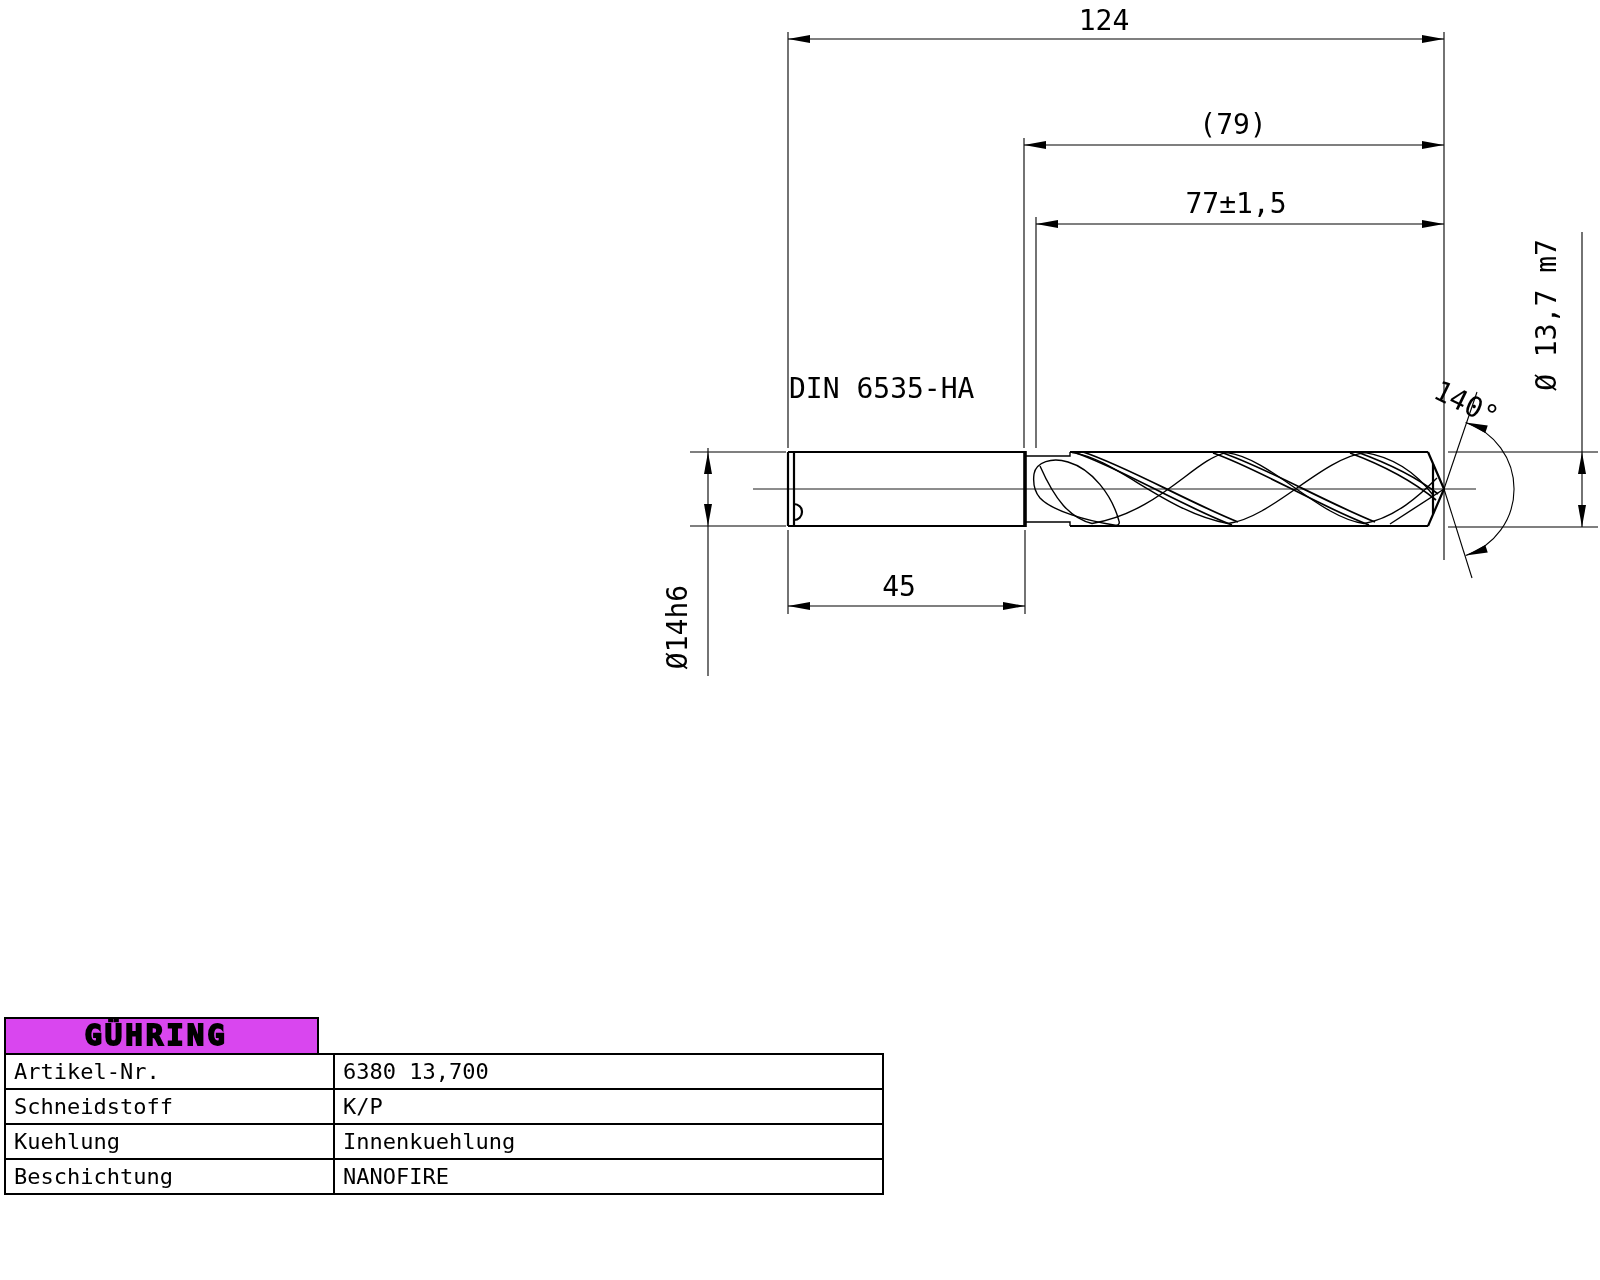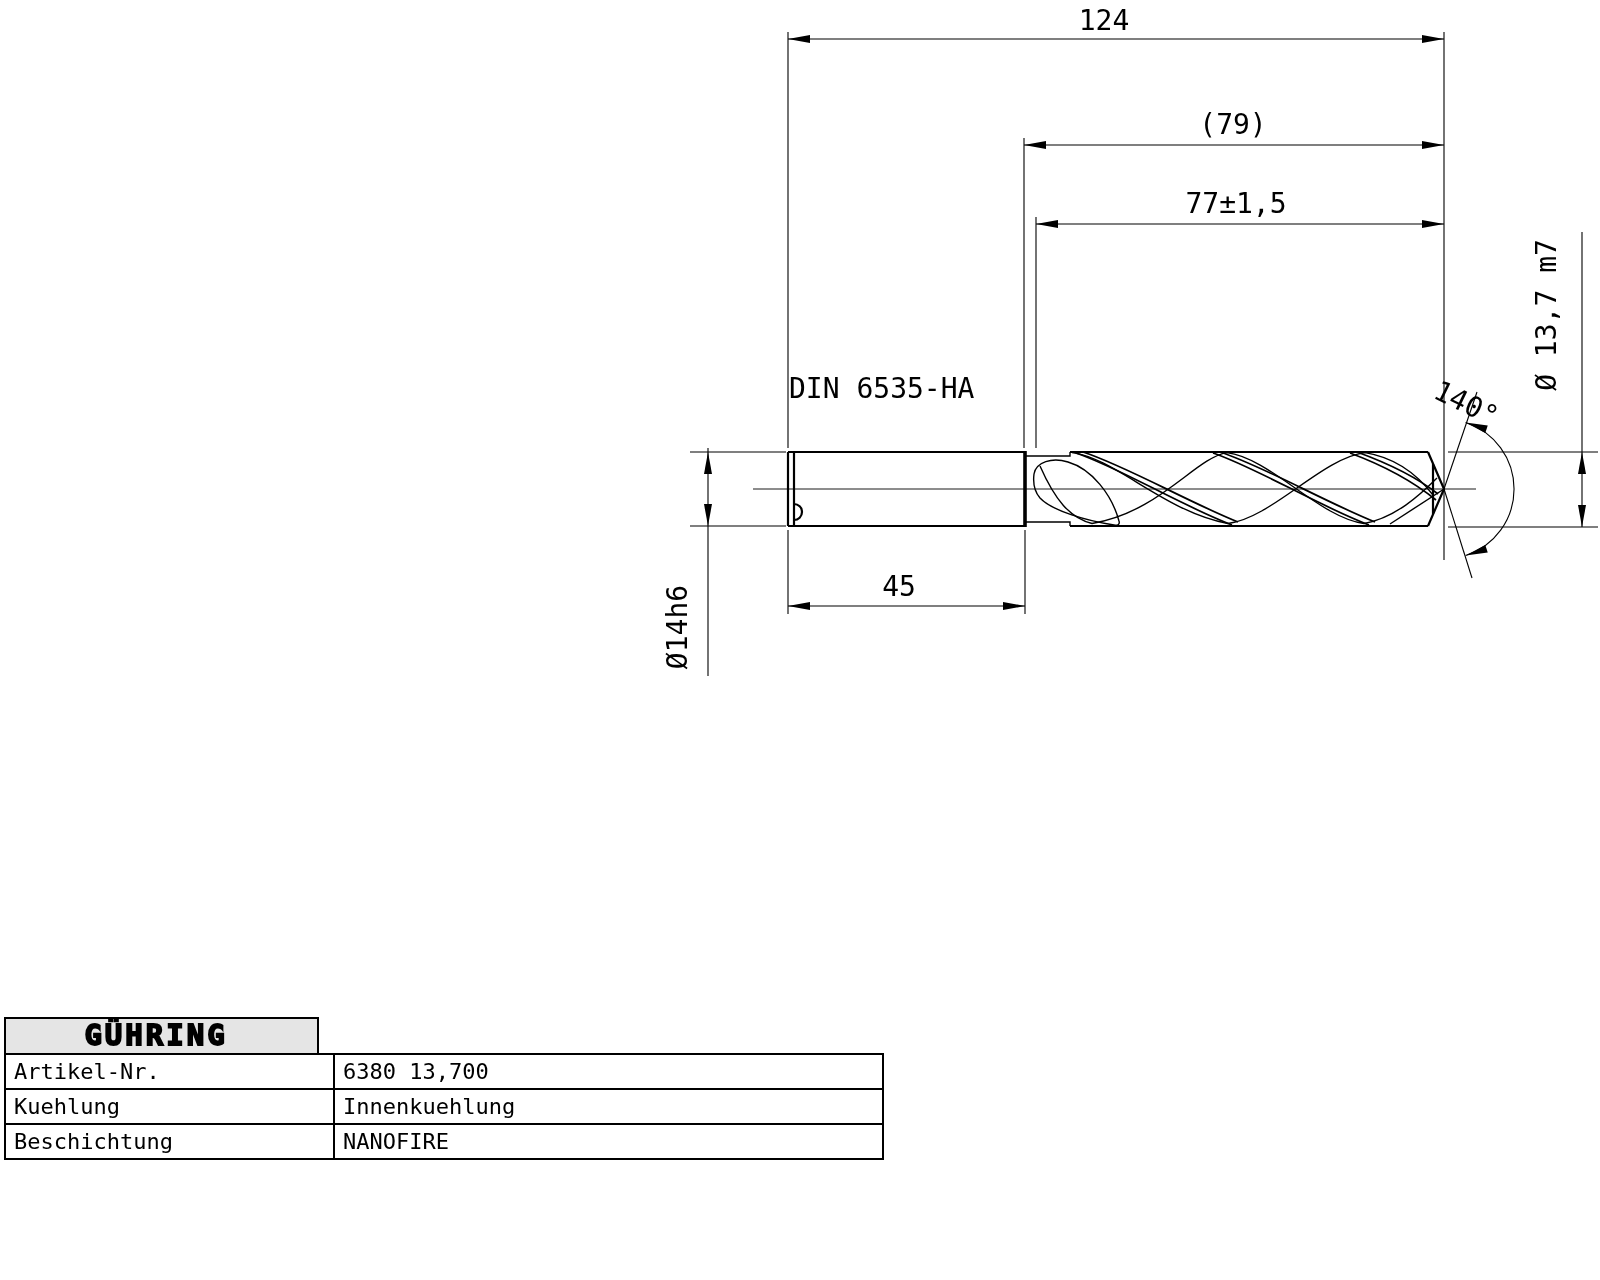--- a/index.html
+++ b/index.html
@@ -17,7 +17,7 @@
   .arr{fill:#000;stroke:none;}
   .dtxt{font-size:28px;}
   .logo-box{position:absolute;left:4px;top:1017px;width:315px;height:38px;
-            border:2px solid #000;box-sizing:border-box;background:#e5e5e5;
+            border:2px solid #000;box-sizing:border-box;background:#d946ef;
             display:flex;align-items:center;justify-content:center;}
   table.spec{position:absolute;left:4px;top:1053px;border-collapse:collapse;
              background:#fff;}

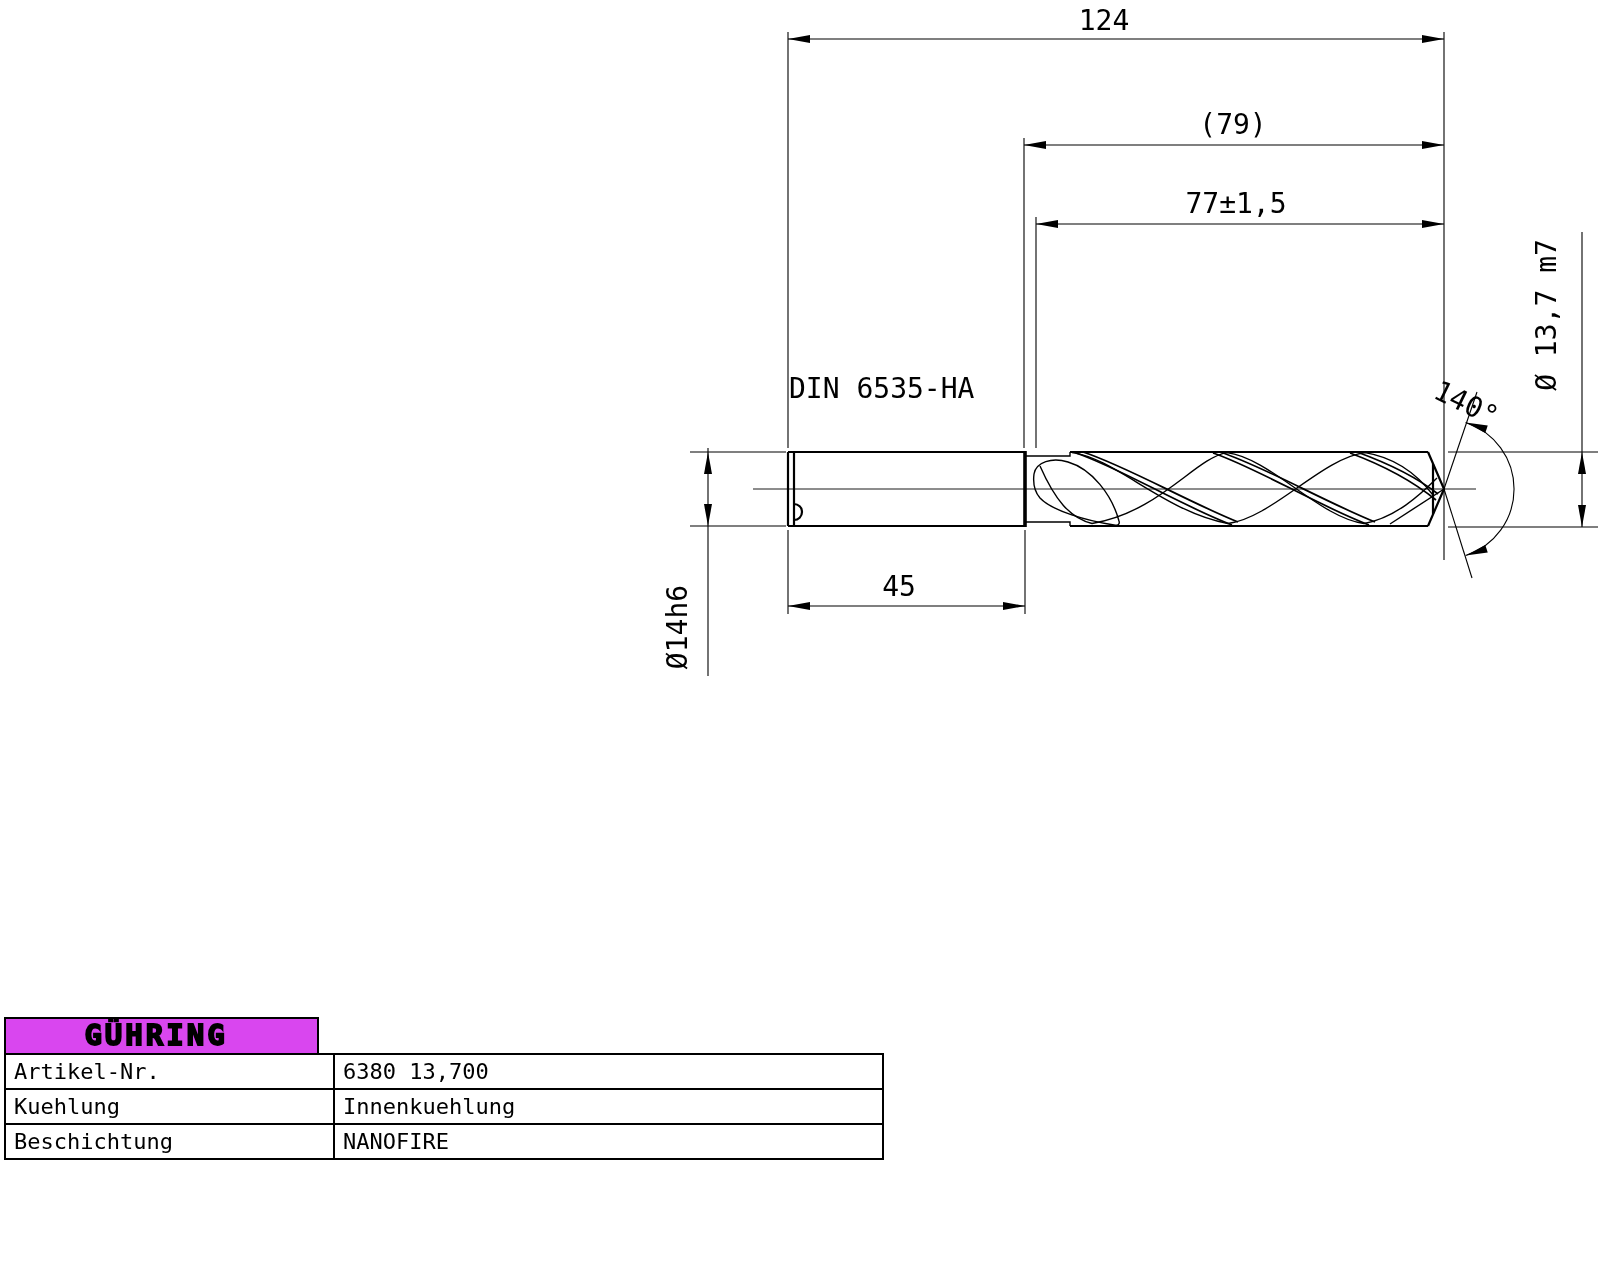--- a/index.html
+++ b/index.html
@@ -154,6 +154,10 @@
       <td class="val">6380 13,700</td>
     </tr>
     <tr>
+      <td class="lbl">Schneidstoff</td>
+      <td class="val">K/P</td>
+    </tr>
+    <tr>
       <td class="lbl">Kuehlung</td>
       <td class="val">Innenkuehlung</td>
     </tr>

